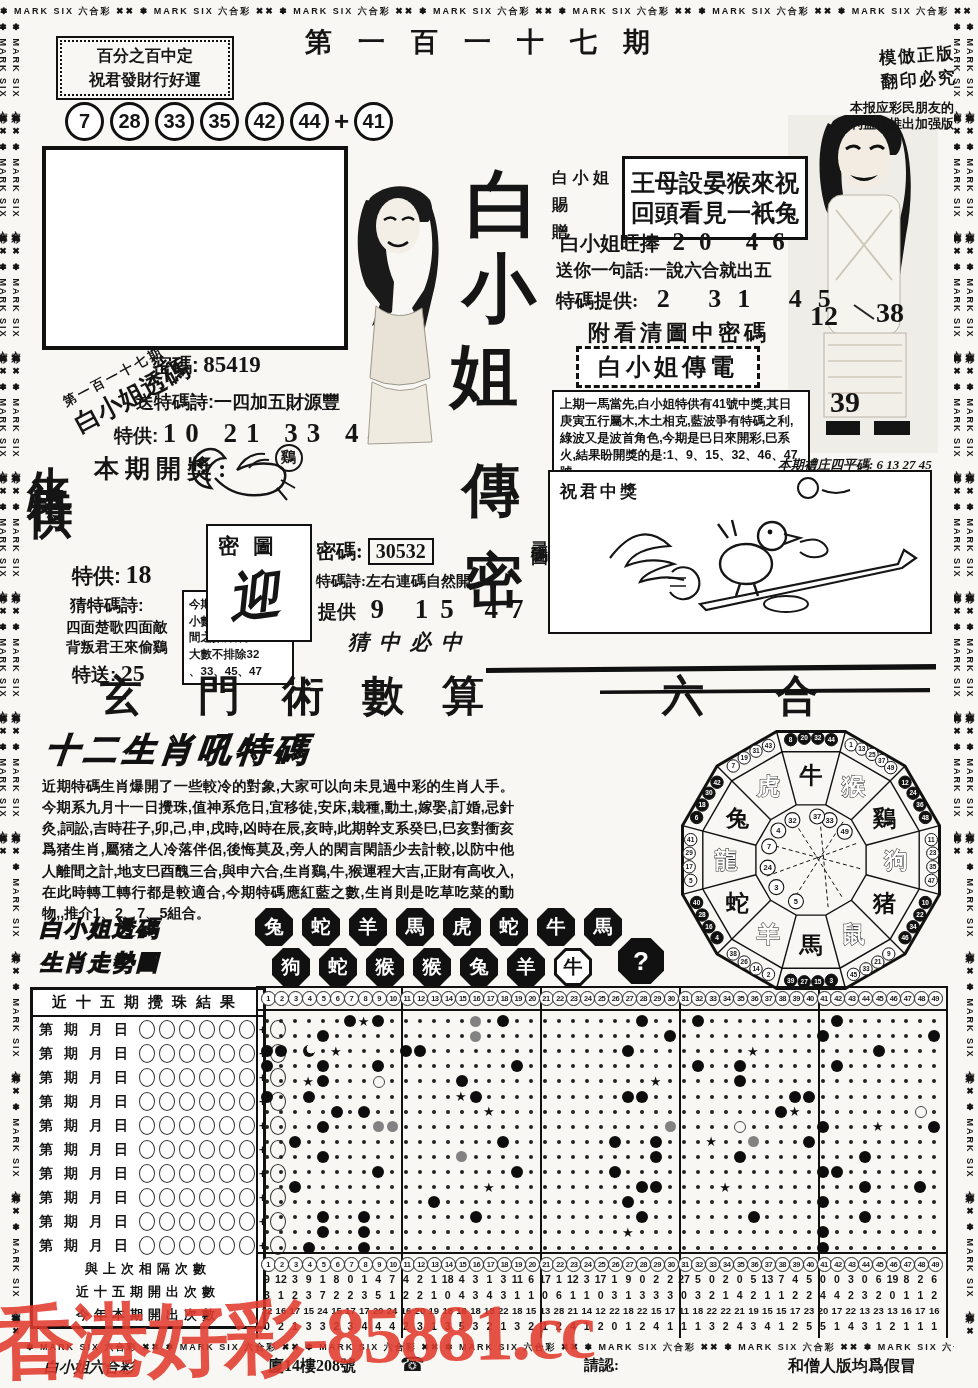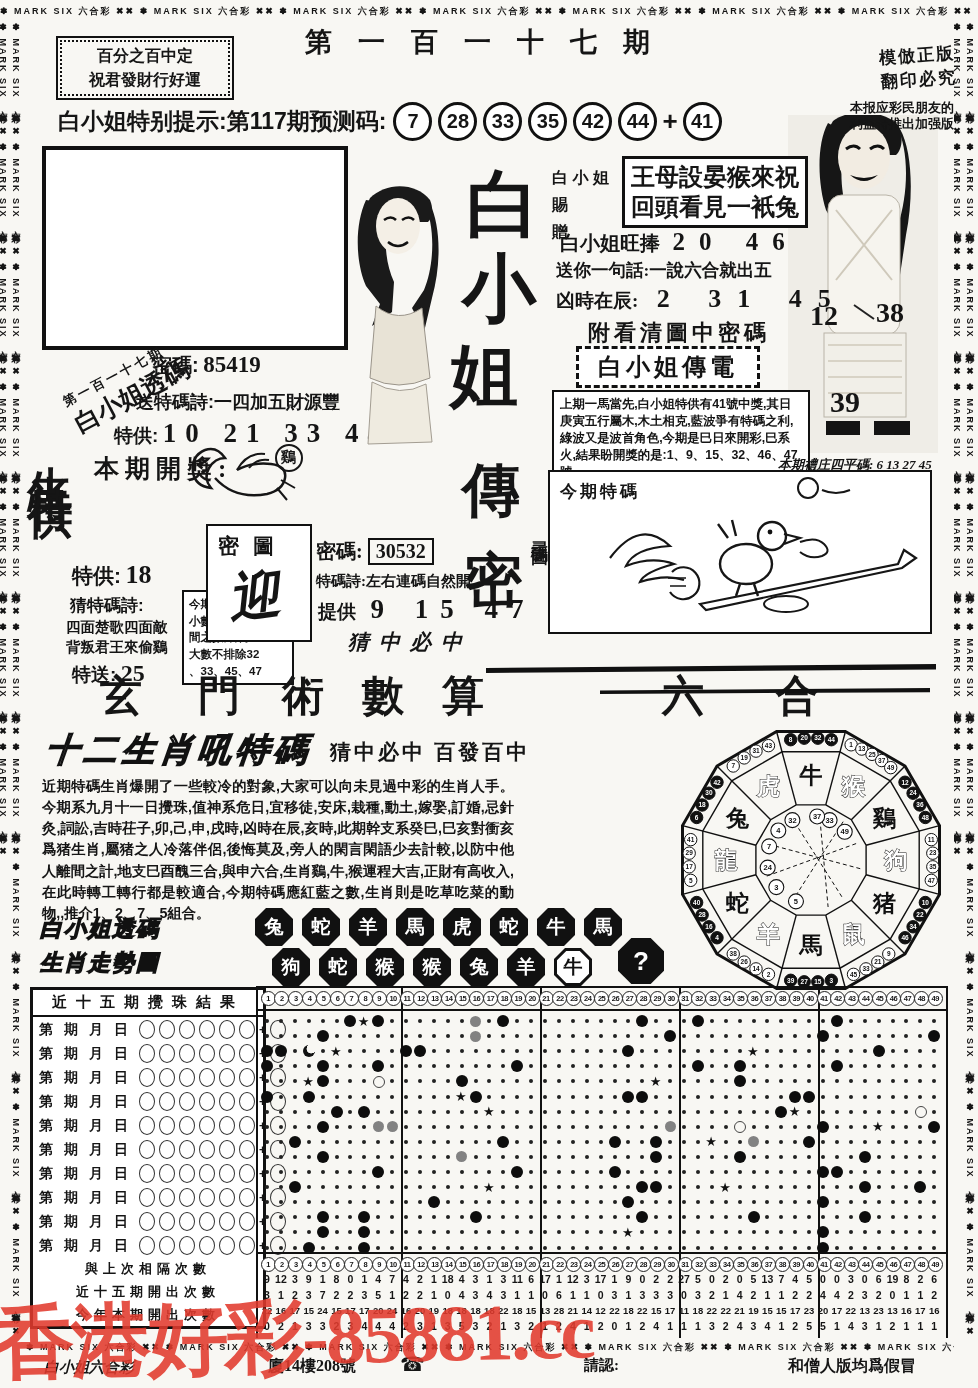--- a/index.html
+++ b/index.html
@@ -109,7 +109,6 @@
   </div>
 
   <div class="abs" style="left:58px;top:102px;display:flex;align-items:center;">
-    <span class="predict-label">白小姐特别提示:第117期预测码:</span>
     <span style="display:inline-flex;align-items:center;margin-left:4px;">
         <span class="circle-num">7</span>
         <span class="circle-num">28</span>

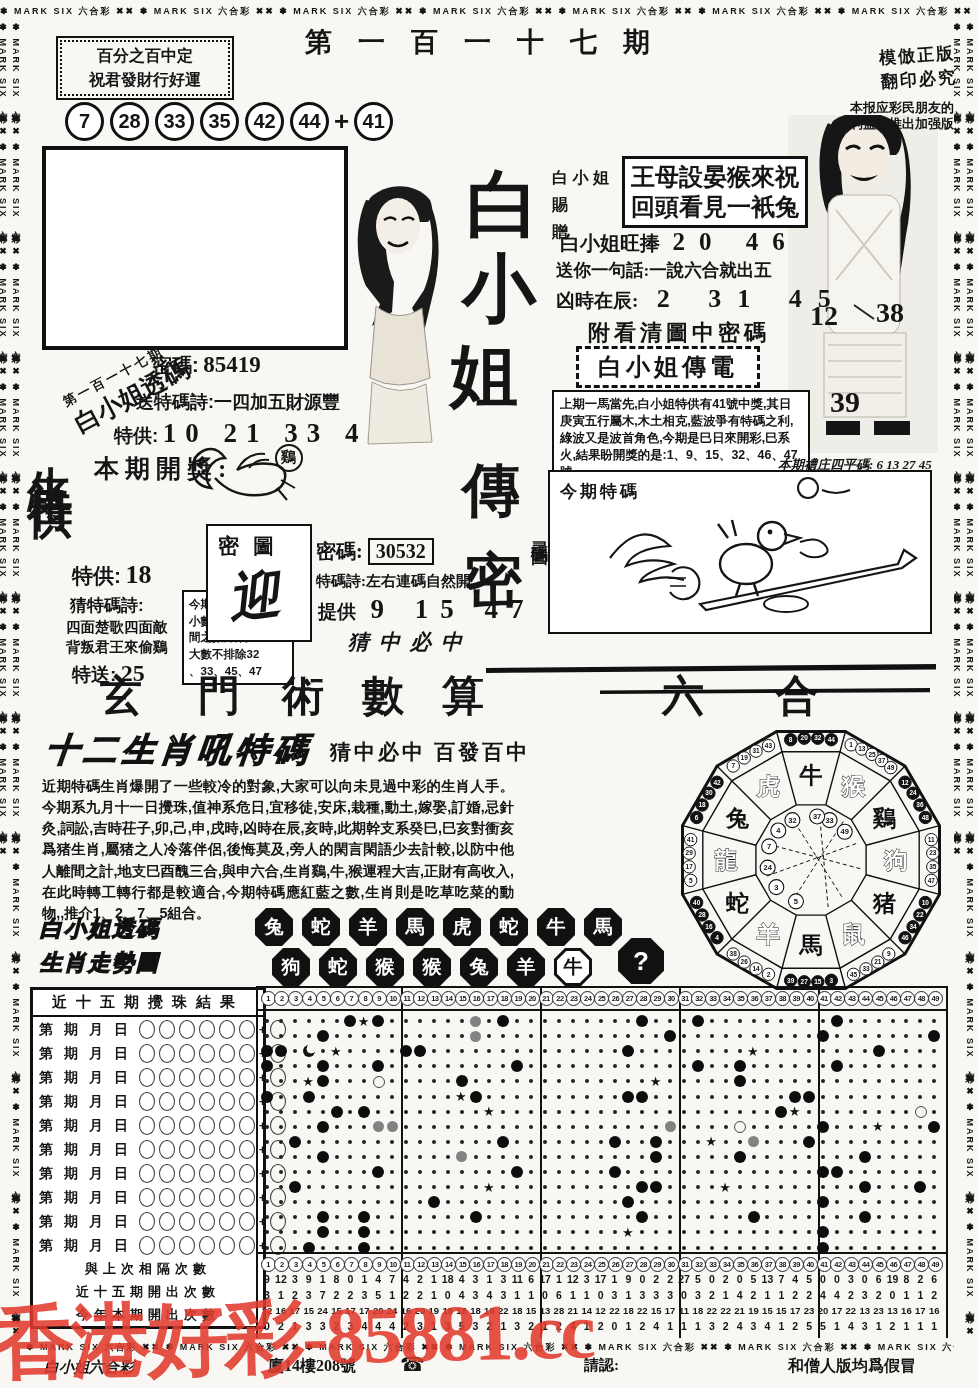--- a/index.html
+++ b/index.html
@@ -40,7 +40,7 @@
   .mitu-box{border:2px solid #111;background:#fff;}
   .boxed-val{border:2px solid #111;padding:0 6px;font-weight:bold;}
   
-  .gift-poem{border:3px solid #111;padding:3px 6px;font-size:24px;font-weight:bold;line-height:1.25;
+  .gift-poem{border:3px solid #111;padding:9px 6px;font-size:24px;font-weight:bold;line-height:1.25;
              white-space:nowrap;background:#fff;}
   .dash-box{border:3px dashed #111;display:flex;align-items:center;justify-content:center;
             font-size:24px;font-weight:bold;letter-spacing:4px;background:#fff;}

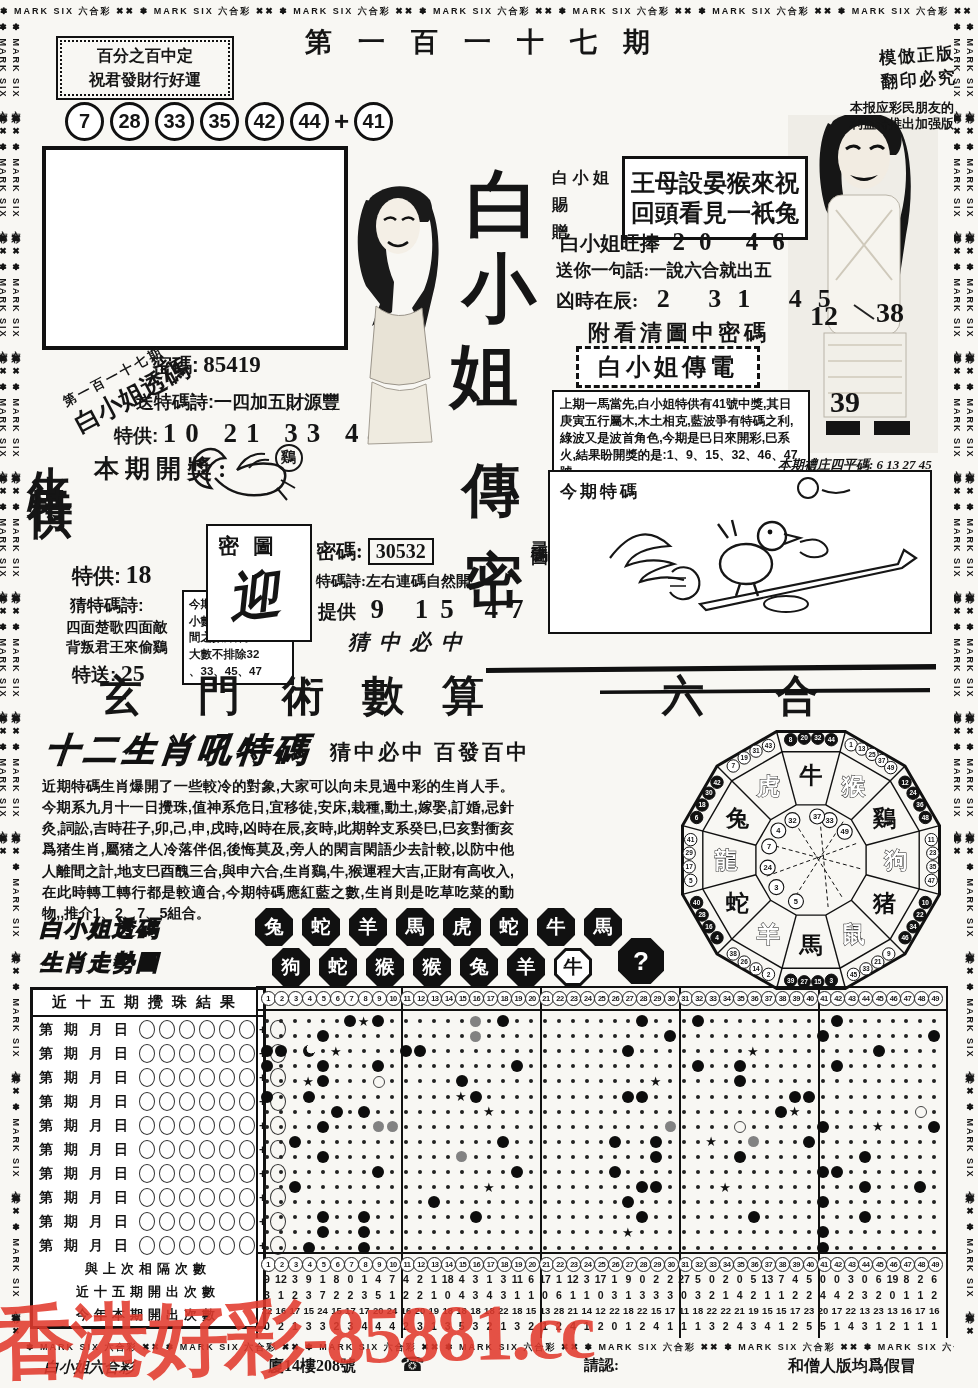--- a/index.html
+++ b/index.html
@@ -240,7 +240,7 @@
   </div>
   <div class="abs lbl serif" style="left:556px;top:258px;font-size:17.5px;">送你一句話:一說六合就出五</div>
   <div class="abs" style="left:556px;top:284px;">
-    <span class="lbl serif" style="font-size:19px;">凶時在辰:</span>
+    <span class="lbl serif" style="font-size:19px;">特碼提供:</span>
     <span class="hand-num" style="font-size:26px;letter-spacing:16px;margin-left:14px;">2 31 45</span>
   </div>
   <div class="abs dash-box" style="left:576px;top:346px;width:178px;height:36px;">白小姐傳電</div>

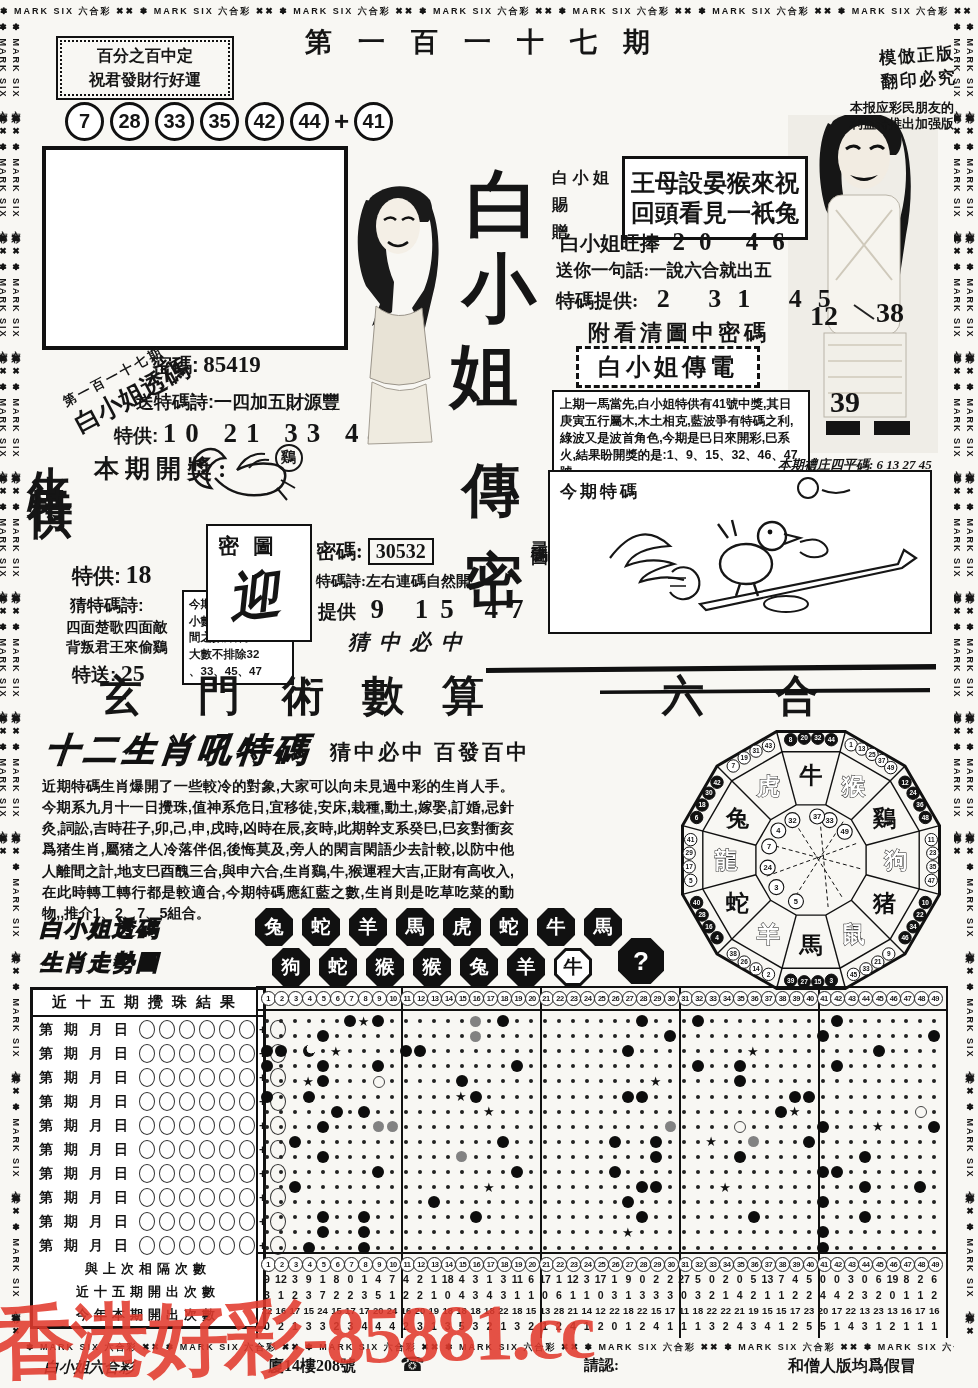--- a/index.html
+++ b/index.html
@@ -252,7 +252,7 @@
   <div class="abs serif" style="left:778px;top:456px;font-size:13px;font-weight:bold;font-style:italic;">本期禮庄四平碼: 6 13 27 45</div>
 
   <div class="abs duck-box" style="left:548px;top:470px;width:380px;height:160px;">
-    <span class="abs serif" style="left:10px;top:8px;font-size:17px;font-weight:bold;letter-spacing:3px;">今期特碼</span>
+    <span class="abs serif" style="left:10px;top:8px;font-size:17px;font-weight:bold;letter-spacing:3px;">祝君中獎</span>
     <svg width="380" height="160" viewBox="0 0 380 160" style="position:absolute;left:0;top:0;">
       <circle cx="258" cy="16" r="10" fill="none" stroke="#161616" stroke-width="2"></circle>
       <path d="M272 18 q14 6 28 0" fill="none" stroke="#161616" stroke-width="2"></path>

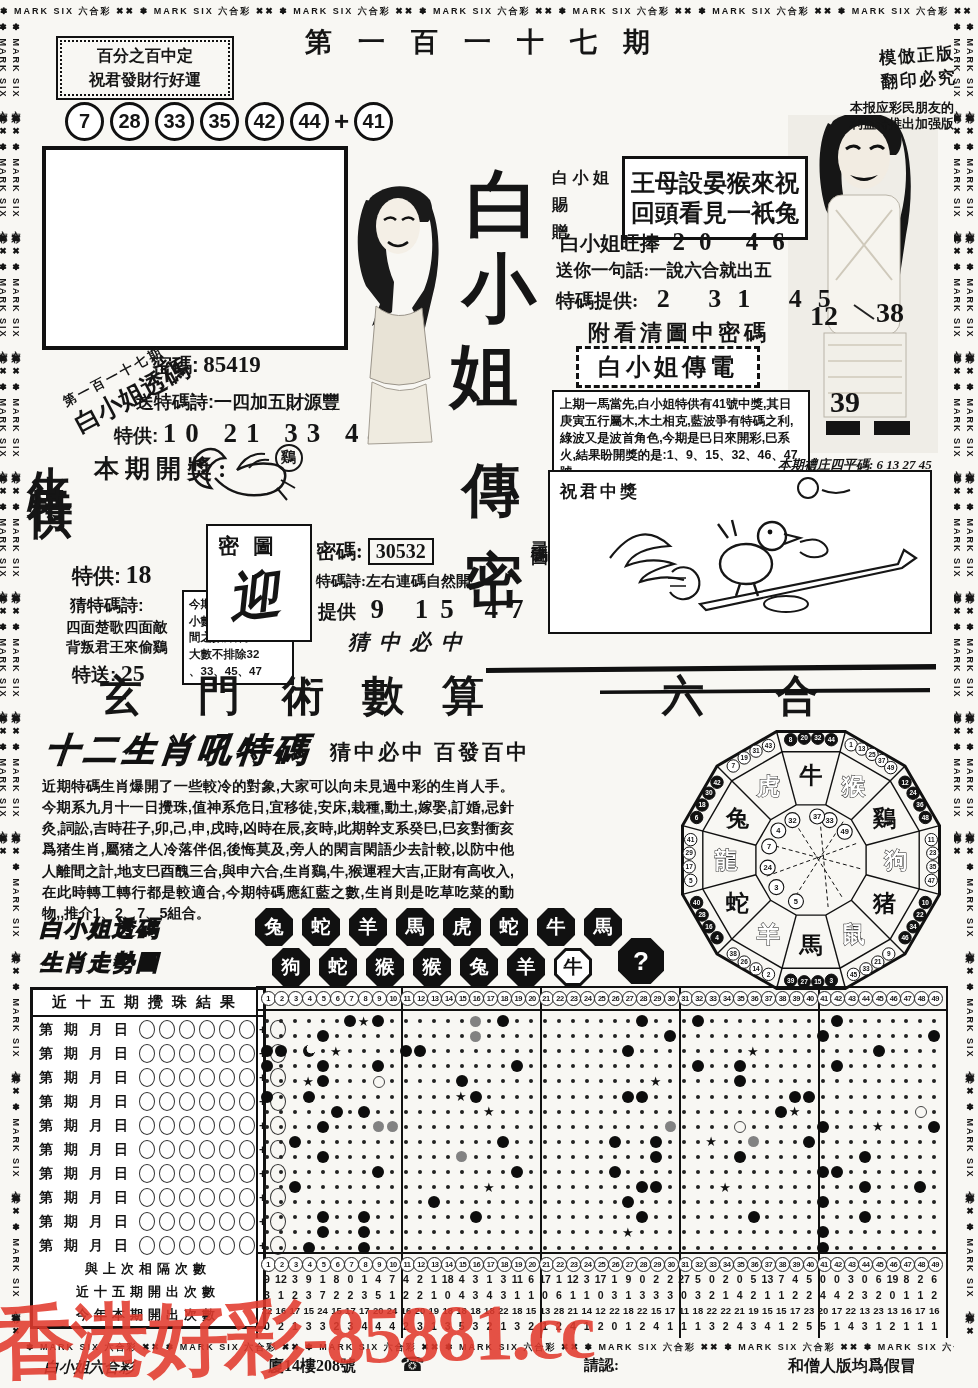--- a/index.html
+++ b/index.html
@@ -282,7 +282,6 @@
   <div class="swoosh" style="left:600px;top:688px;width:330px;height:6px;clip-path:polygon(0 40%,100% 0,100% 70%,0 100%);"></div>
 
   <div class="abs outline-txt" style="left:46px;top:728px;font-size:33px;letter-spacing:5px;transform:skewX(-6deg);">十二生肖吼特碼</div>
-  <div class="abs lbl serif" style="left:330px;top:738px;font-size:21px;letter-spacing:3px;">猜中必中 百發百中</div>
 
   <div class="abs para" style="left:42px;top:776px;width:472px;">近期特碼生肖爆開了一些較冷的對象,大家可以向未見過中彩的生肖人手。今期系九月十一日攪珠,值神系危日,宜移徒,安床,栽種,動土,嫁娶,訂婚,忌針灸,詞訟,吉時茌子,卯,己,申,戌時,凶時在辰,亥時,此期幹支系癸巳,巳亥對衝亥爲猪生肖,屬猪之人冷落伴侶,後悔莫及,旁人的閑言閑語少去計較,以防中他人離間之計,地支巳酉醜三合,與申六合,生肖鷄,牛,猴運程大吉,正財有高收入,在此時轉工轉行都是較適合,今期特碼應紅藍之數,生肖則是吃草吃菜的動物,,推介1、2、7、5組合。</div>
 

